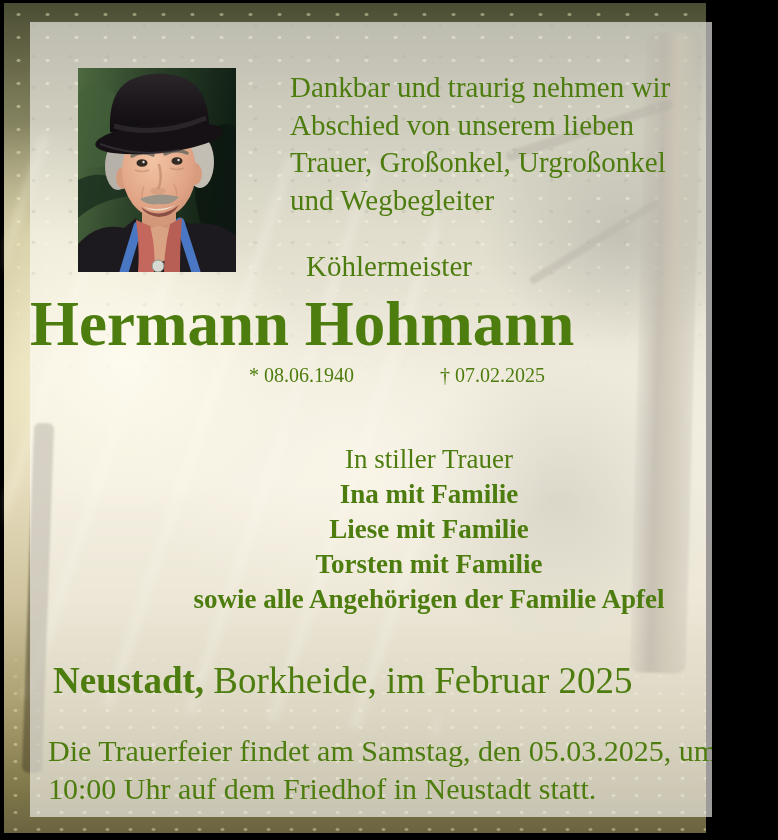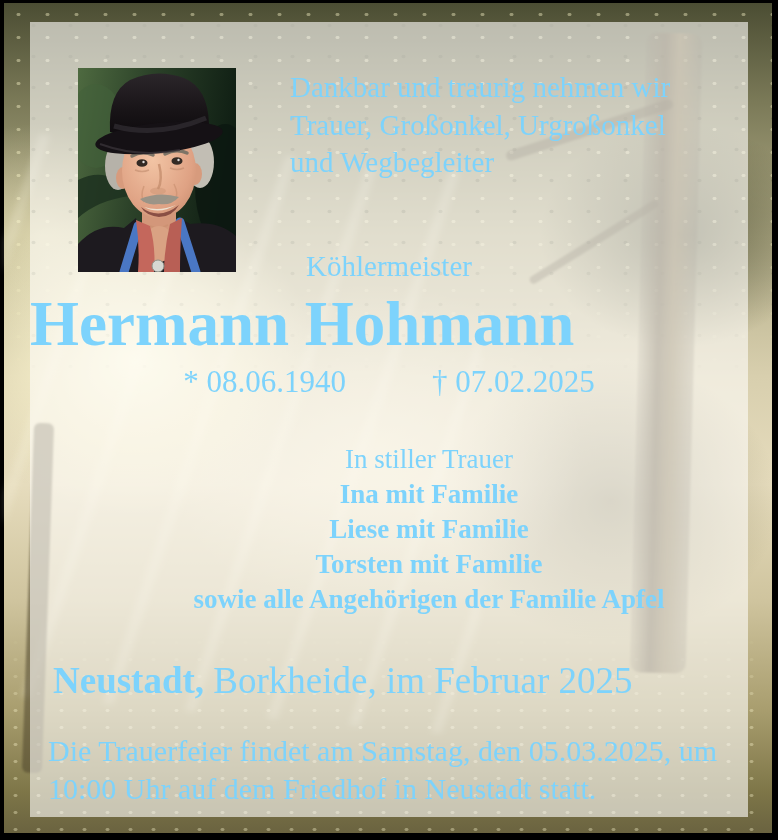--- a/index.html
+++ b/index.html
@@ -4,10 +4,10 @@
 <style>
   html,body{margin:0;padding:0;background:#000;}
   .page{
-    position:relative;width:778px;height:840px;overflow:hidden;
+    position:relative;width:712px;height:840px;overflow:hidden;
     background:#000;
     font-family:"Liberation Serif","DejaVu Serif",serif;
-    color:#7dd3fc;
+    color:#4d7c0f;
   }
   
   .photo-bg{

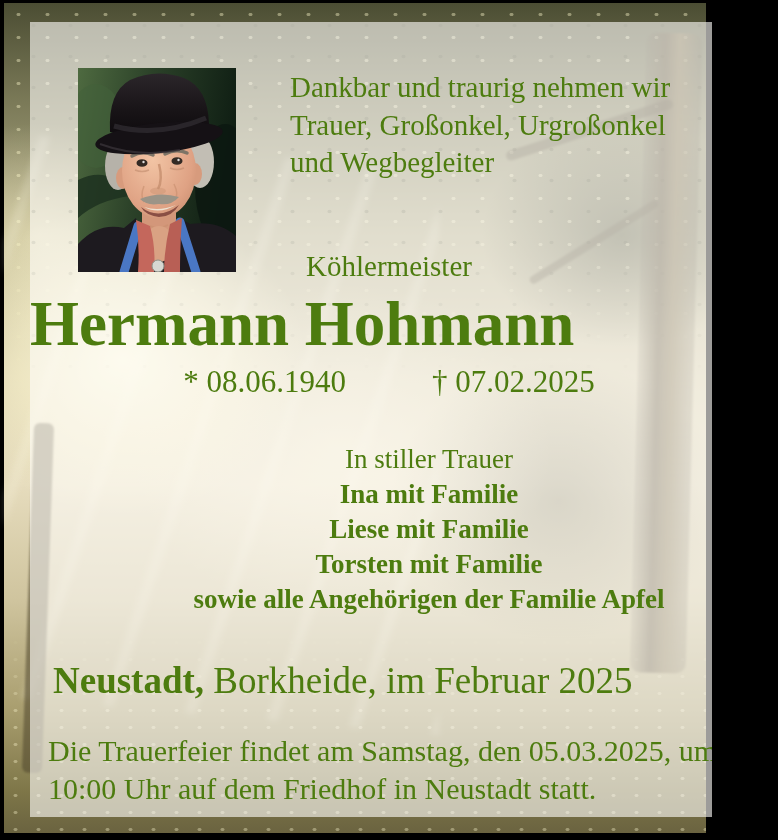--- a/index.html
+++ b/index.html
@@ -159,6 +159,7 @@
 
   <div class="intro">
     <div>Dankbar und traurig nehmen wir</div>
+    <div>Abschied von unserem lieben</div>
     <div>Trauer, Großonkel, Urgroßonkel</div>
     <div>und Wegbegleiter</div>
   </div>

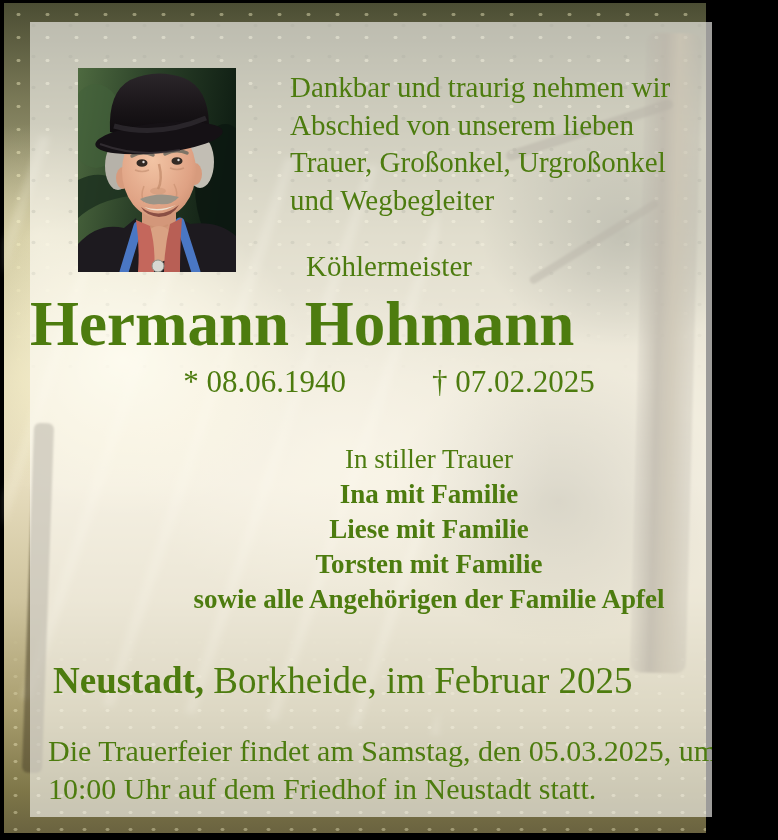--- a/index.html
+++ b/index.html
@@ -69,7 +69,7 @@
   .profession{position:absolute;left:30px;top:250px;width:718px;text-align:center;font-size:29px;}
   .name{position:absolute;left:30px;top:291px;width:718px;
     font-size:63px;line-height:66px;font-weight:bold;}
-  .dates{position:absolute;left:30px;top:364px;width:718px;display:flex;justify-content:center;gap:86px;font-size:31px;}
+  .dates{position:absolute;left:30px;top:364px;width:718px;display:flex;justify-content:center;gap:86px;font-size:20px;padding-left:8px;}
   .mourning{position:absolute;left:30px;top:442px;width:718px;text-align:center;font-size:27px;line-height:35px;margin-left:40px;}
   .mourning .mourner{font-weight:bold;}
   .place-line{position:absolute;left:53px;top:659px;font-size:37px;white-space:nowrap;}

